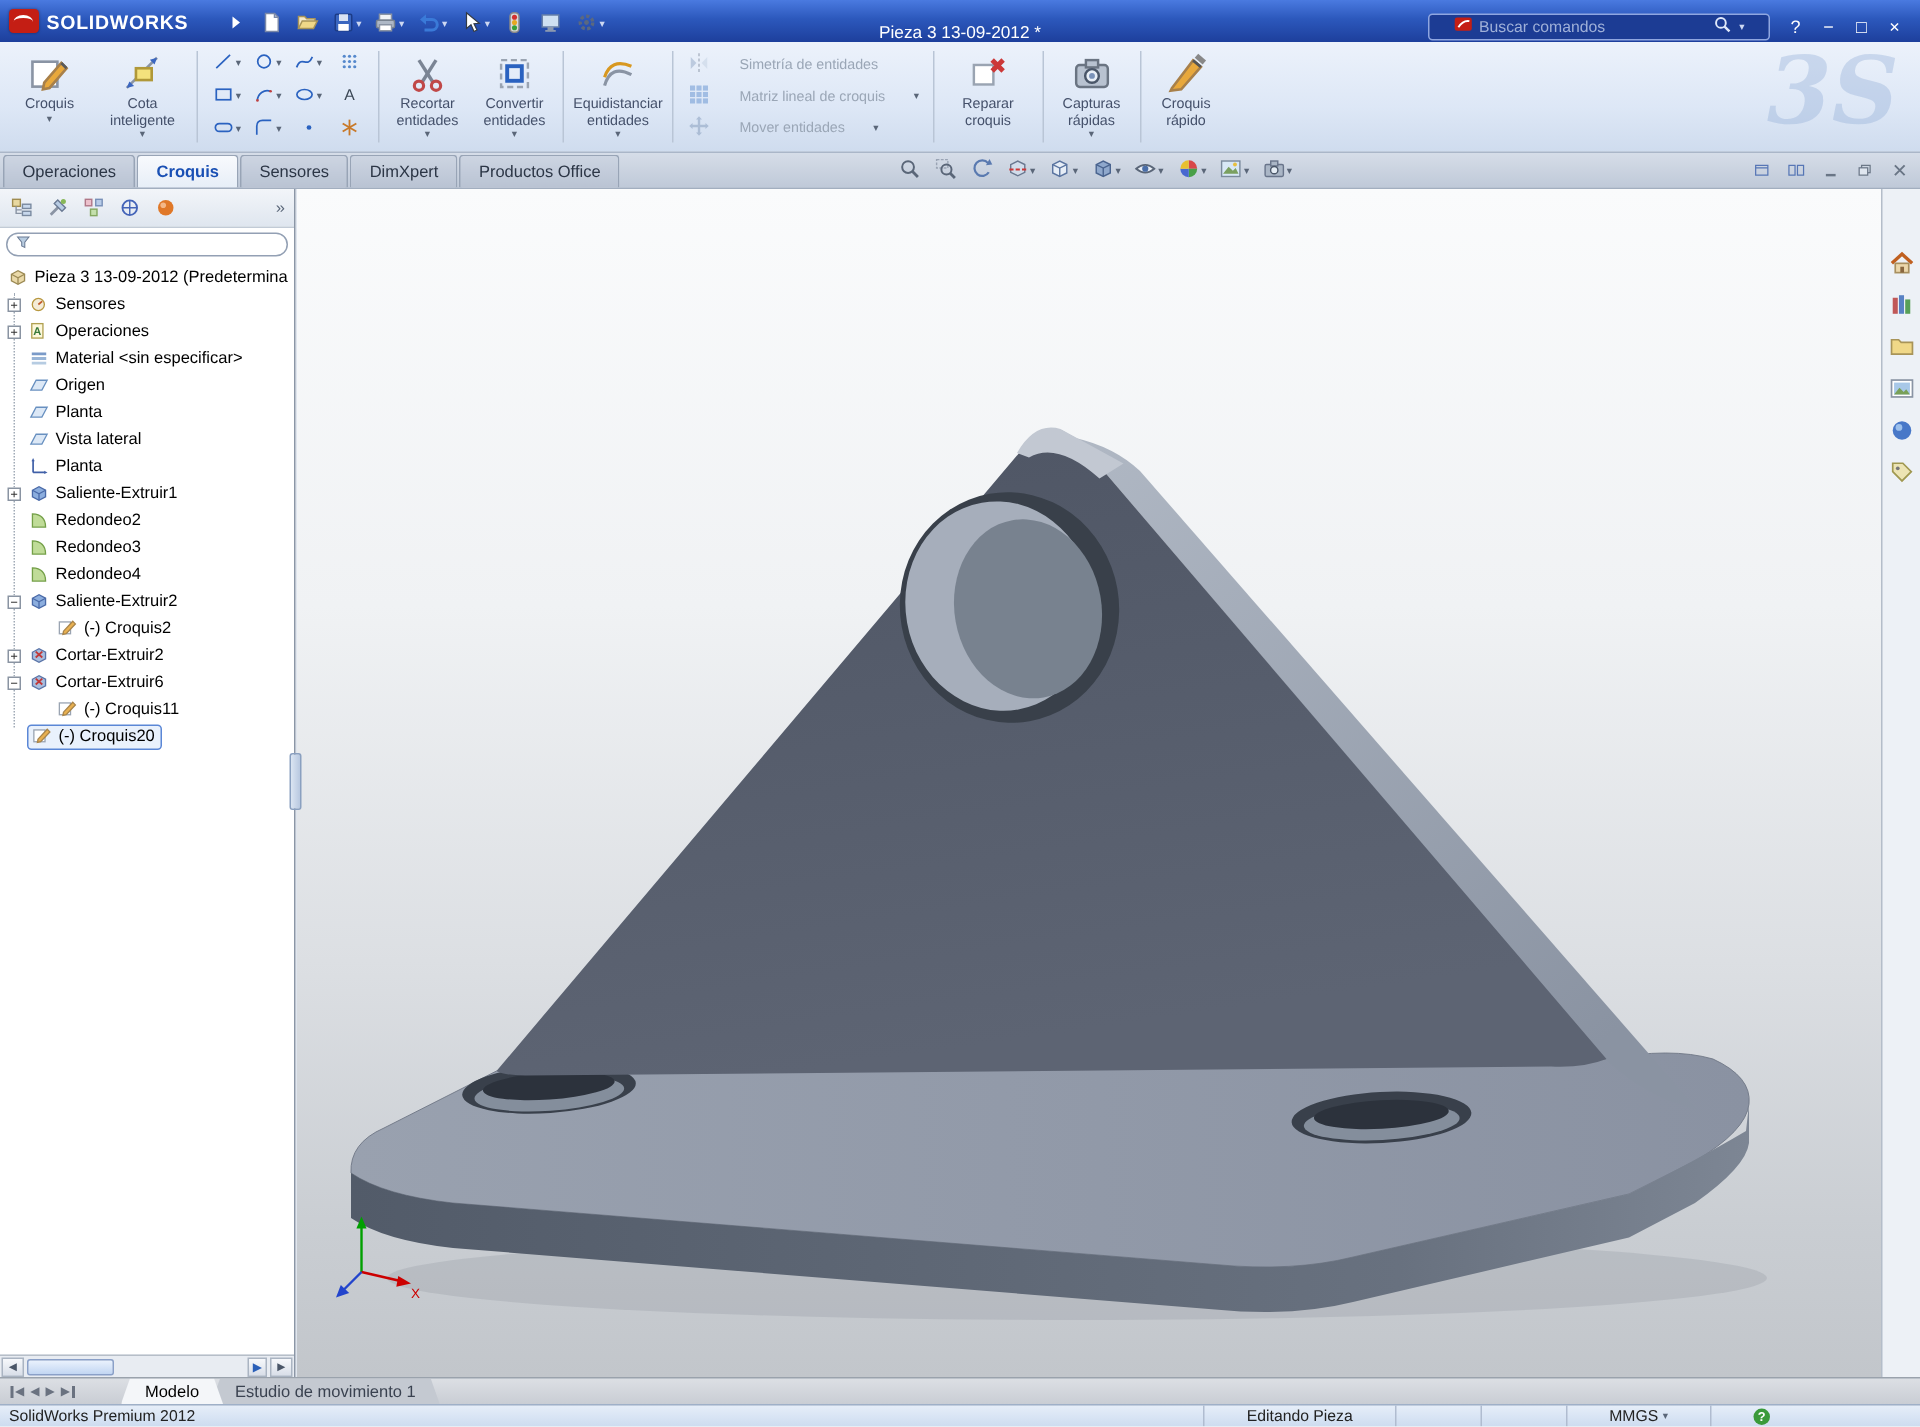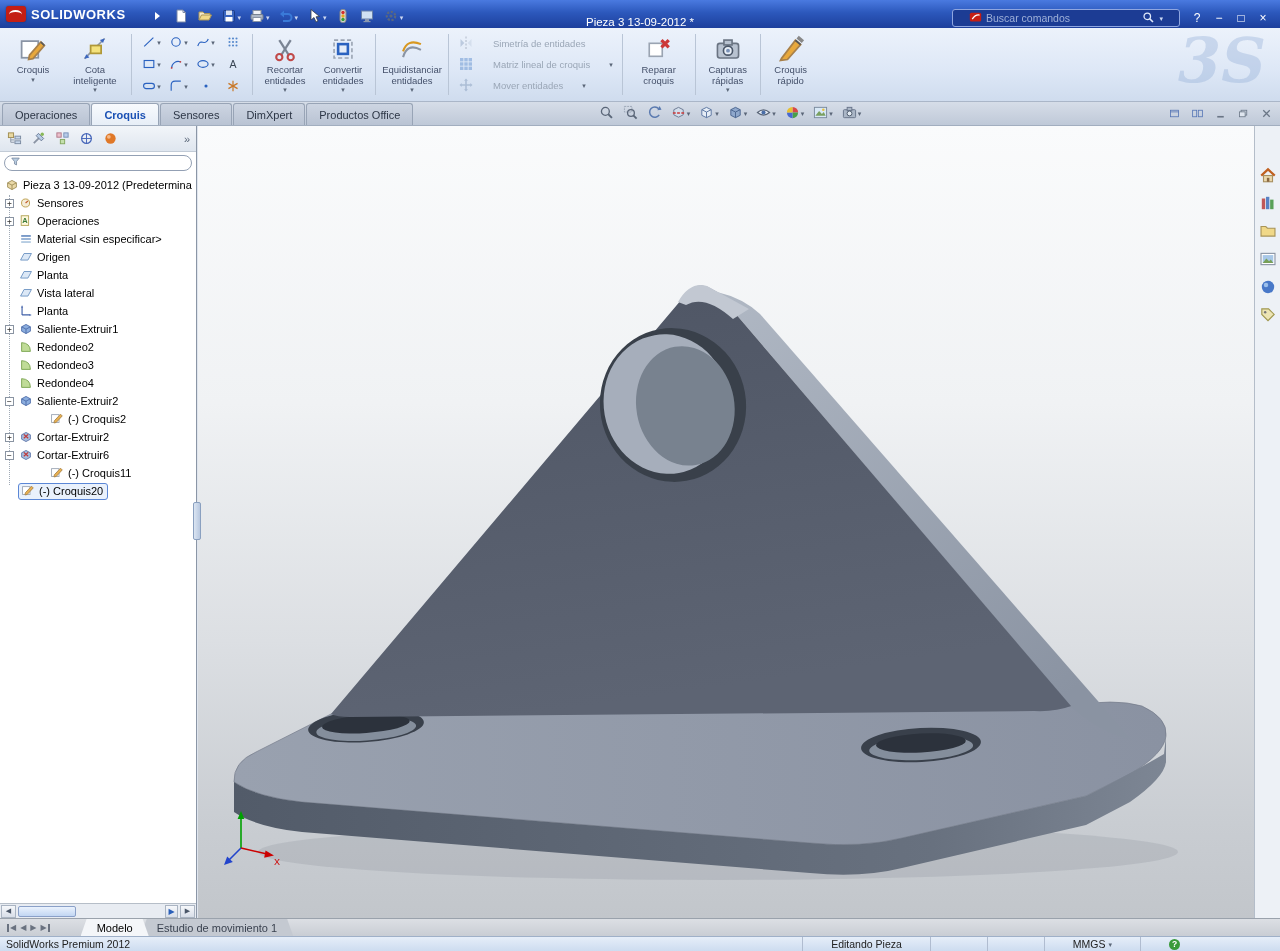--- a/index.html
+++ b/index.html
@@ -73,7 +73,7 @@
 .tree-vline{position:absolute;left:9px;top:22px;height:290px;border-left:1px dotted #a0aab6}
 .trow{height:18px;display:flex;align-items:center;white-space:nowrap;overflow:hidden;position:relative;padding-left:5px}
 .trow.lvl0{padding-left:4px}
-.trow.lvl2{padding-left:36px}
+.trow.lvl2{padding-left:24px}
 .texp{width:9px;height:9px;border:1px solid #8a94a2;background:#fff;font-size:8px;line-height:7px;
   text-align:center;margin-right:4px;color:#333;flex:none;font-family:"DejaVu Sans Mono",monospace}
 .tspacer{width:13px;flex:none}

